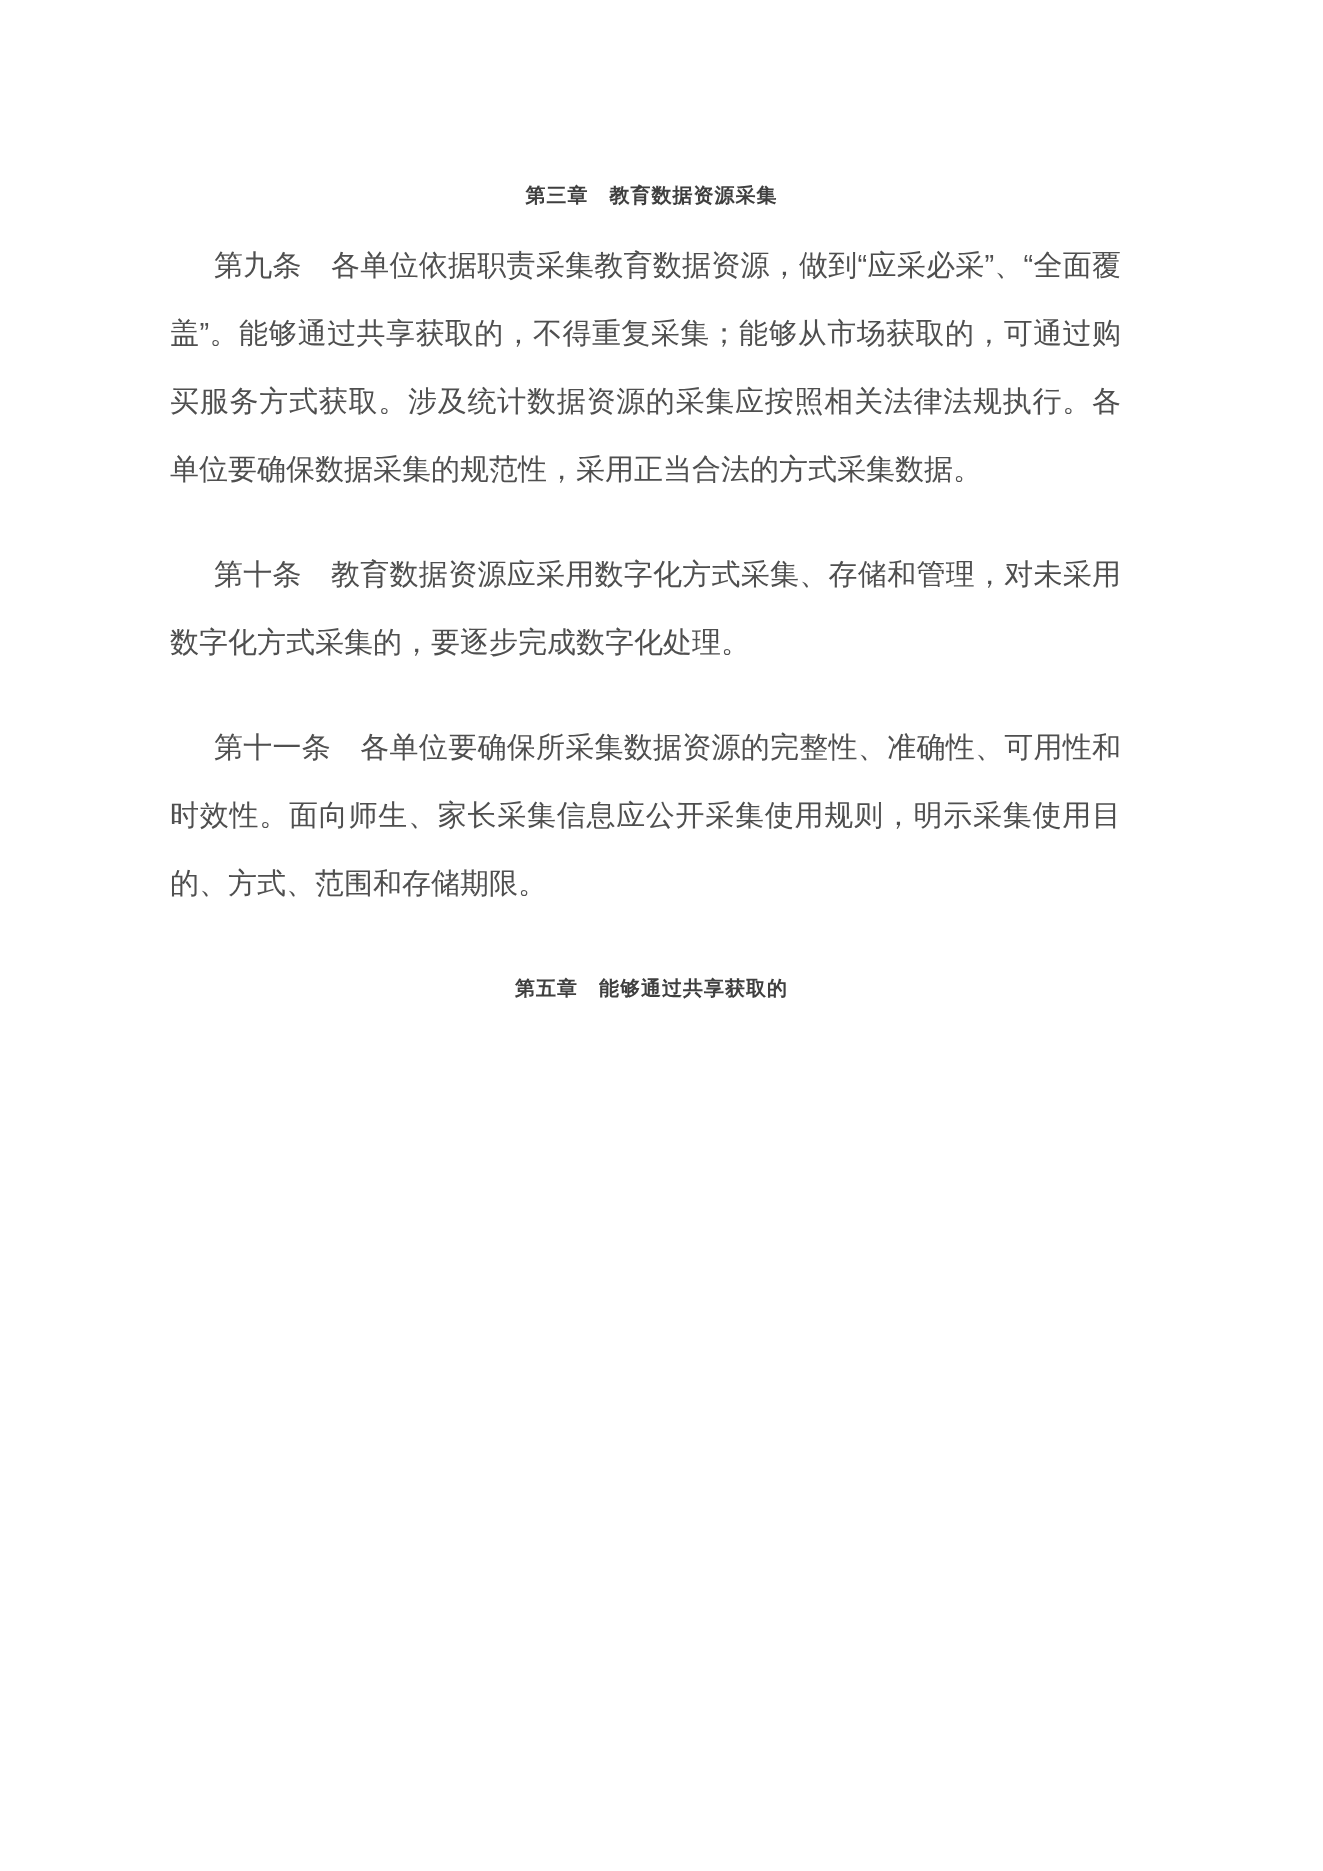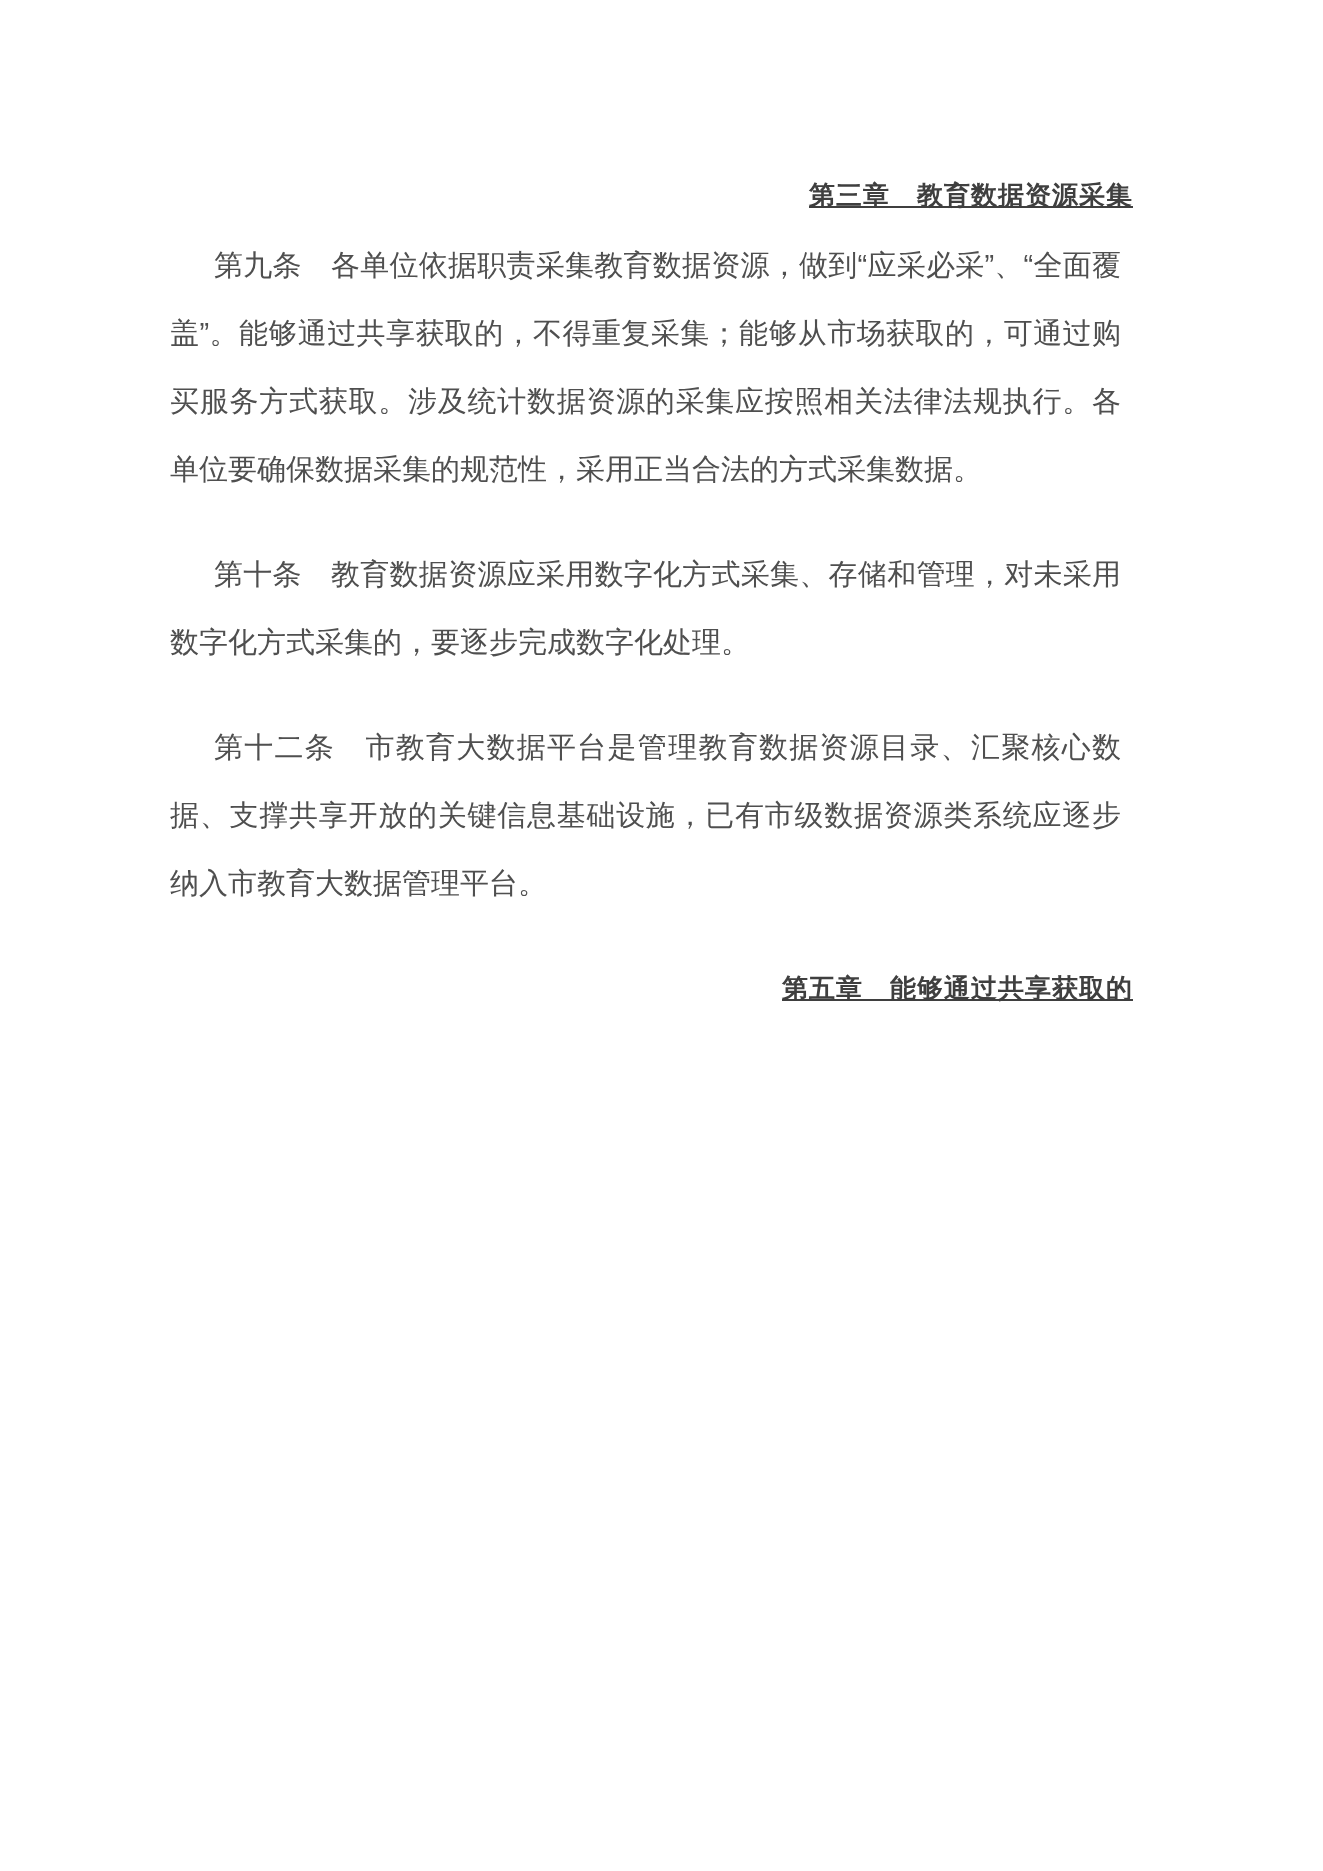--- a/index.html
+++ b/index.html
@@ -21,14 +21,13 @@
     overflow: hidden;
   }
   .chapter-heading {
-    font-size: 26px;
+    font-size: 20px;
     font-weight: 700;
     color: #3f3f3f;
-    text-align: right;
+    text-align: center;
     line-height: 68px;
     margin: 0 0 2px 0;
     letter-spacing: 1px;
-    text-decoration: underline;
   }
   .article-paragraph {
     line-height: 68px;

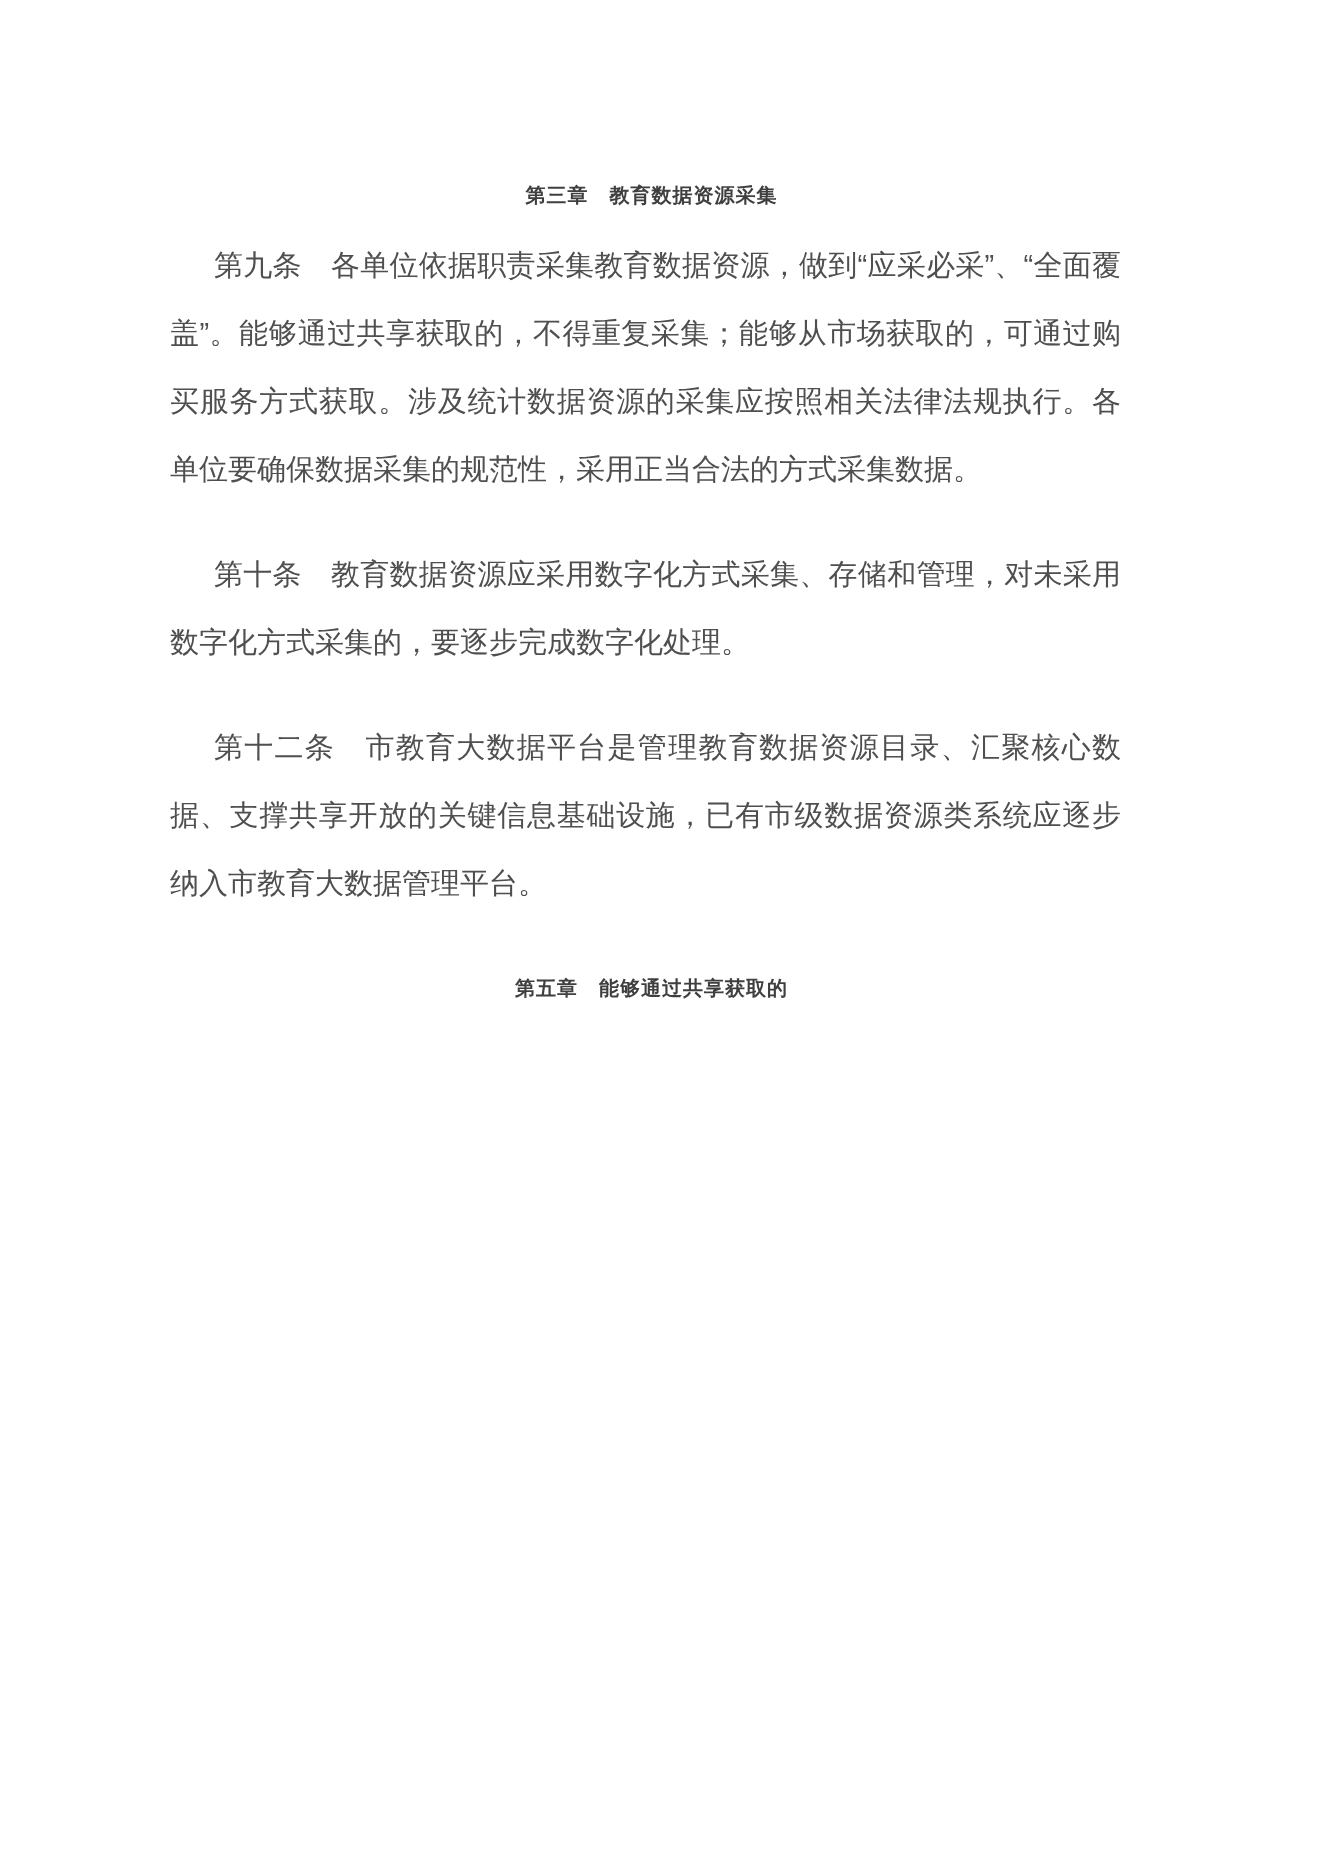--- a/index.html
+++ b/index.html
@@ -49,6 +49,7 @@
 
   <p class="article-paragraph">第十条　教育数据资源应采用数字化方式采集、存储和管理，对未采用数字化方式采集的，要逐步完成数字化处理。</p>
 
+  <p class="article-paragraph">第十一条　各单位要确保所采集数据资源的完整性、准确性、可用性和时效性。面向师生、家长采集信息应公开采集使用规则，明示采集使用目的、方式、范围和存储期限。</p>
 
 
   <p class="article-paragraph">第十二条　市教育大数据平台是管理教育数据资源目录、汇聚核心数据、支撑共享开放的关键信息基础设施，已有市级数据资源类系统应逐步纳入市教育大数据管理平台。</p>

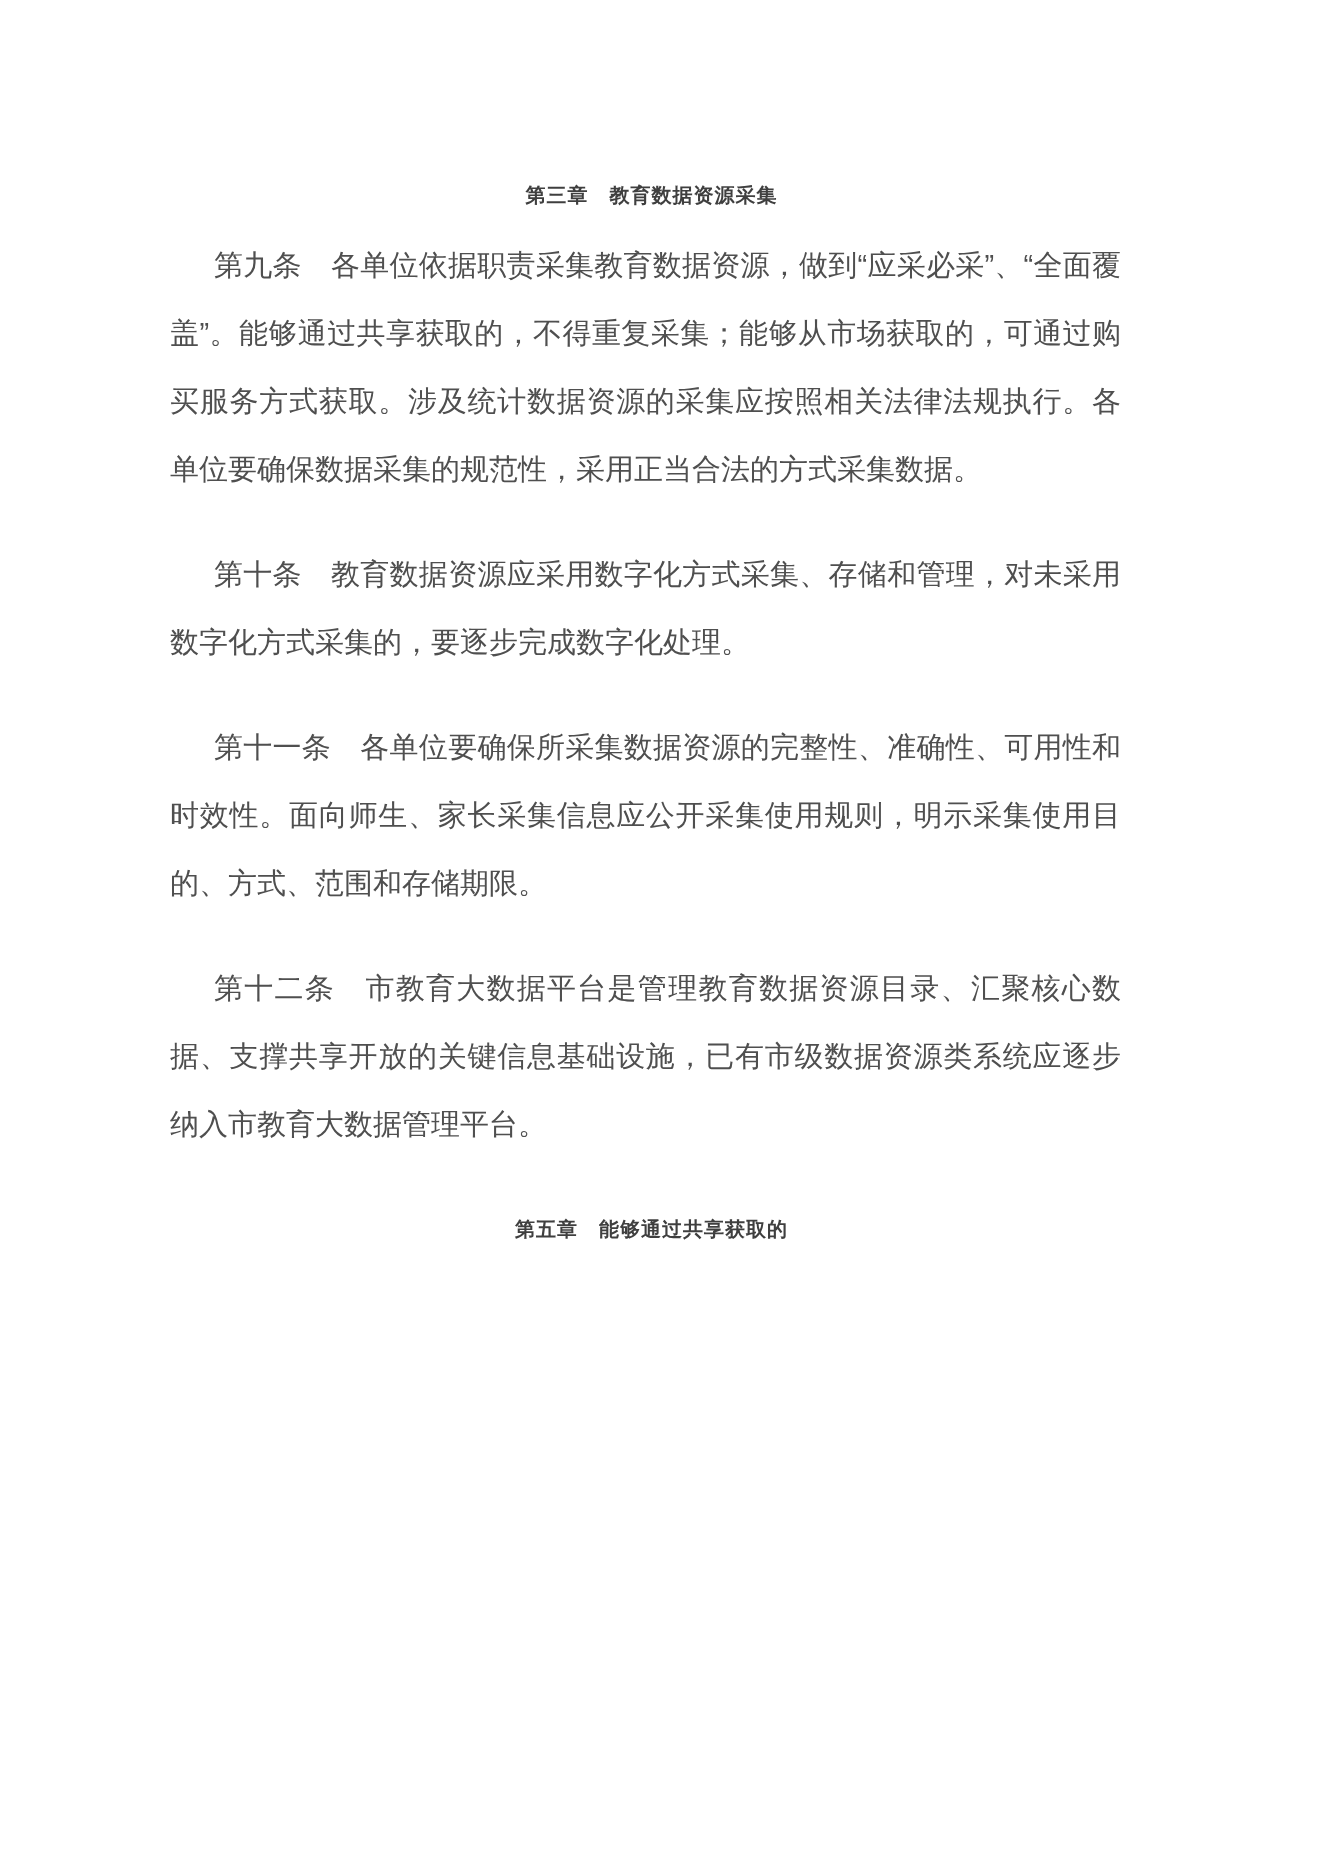--- a/index.html
+++ b/index.html
@@ -52,7 +52,6 @@
   <p class="article-paragraph">第十一条　各单位要确保所采集数据资源的完整性、准确性、可用性和时效性。面向师生、家长采集信息应公开采集使用规则，明示采集使用目的、方式、范围和存储期限。</p>
 
 
-  <p class="article-paragraph">第十二条　市教育大数据平台是管理教育数据资源目录、汇聚核心数据、支撑共享开放的关键信息基础设施，已有市级数据资源类系统应逐步纳入市教育大数据管理平台。</p>
 
 
   <h2 class="chapter-heading">第五章　能够通过共享获取的</h2>

